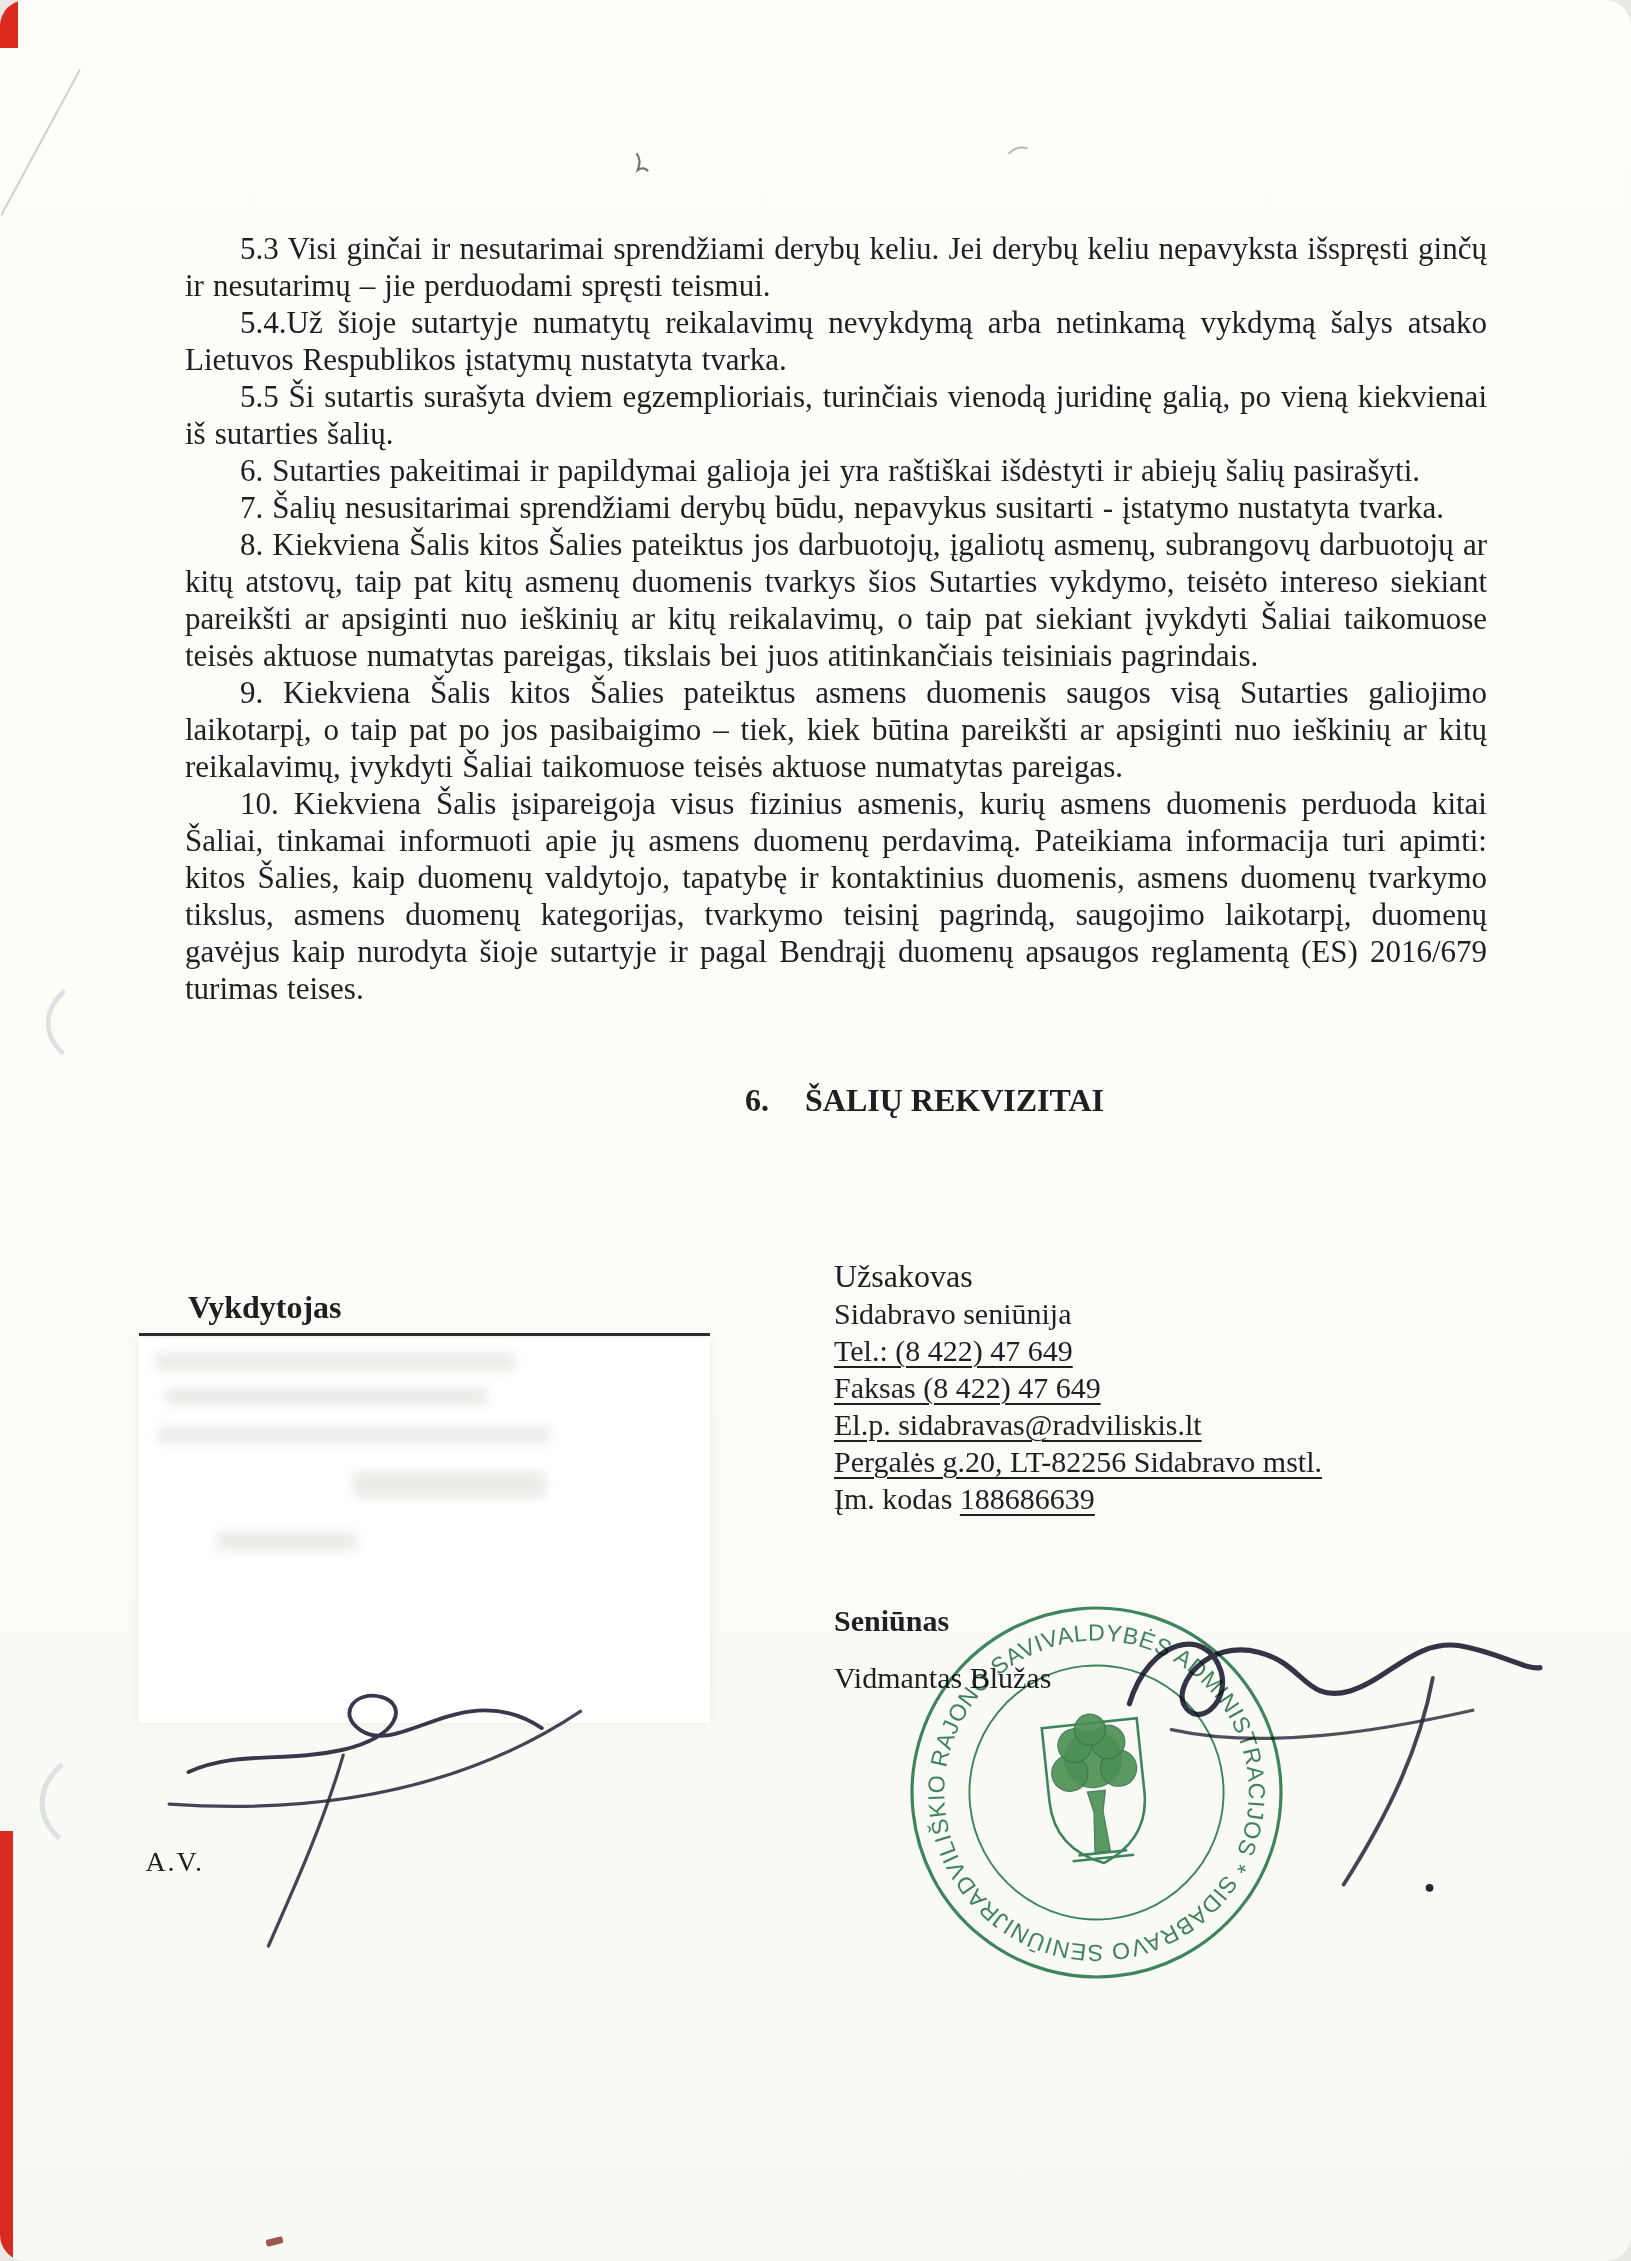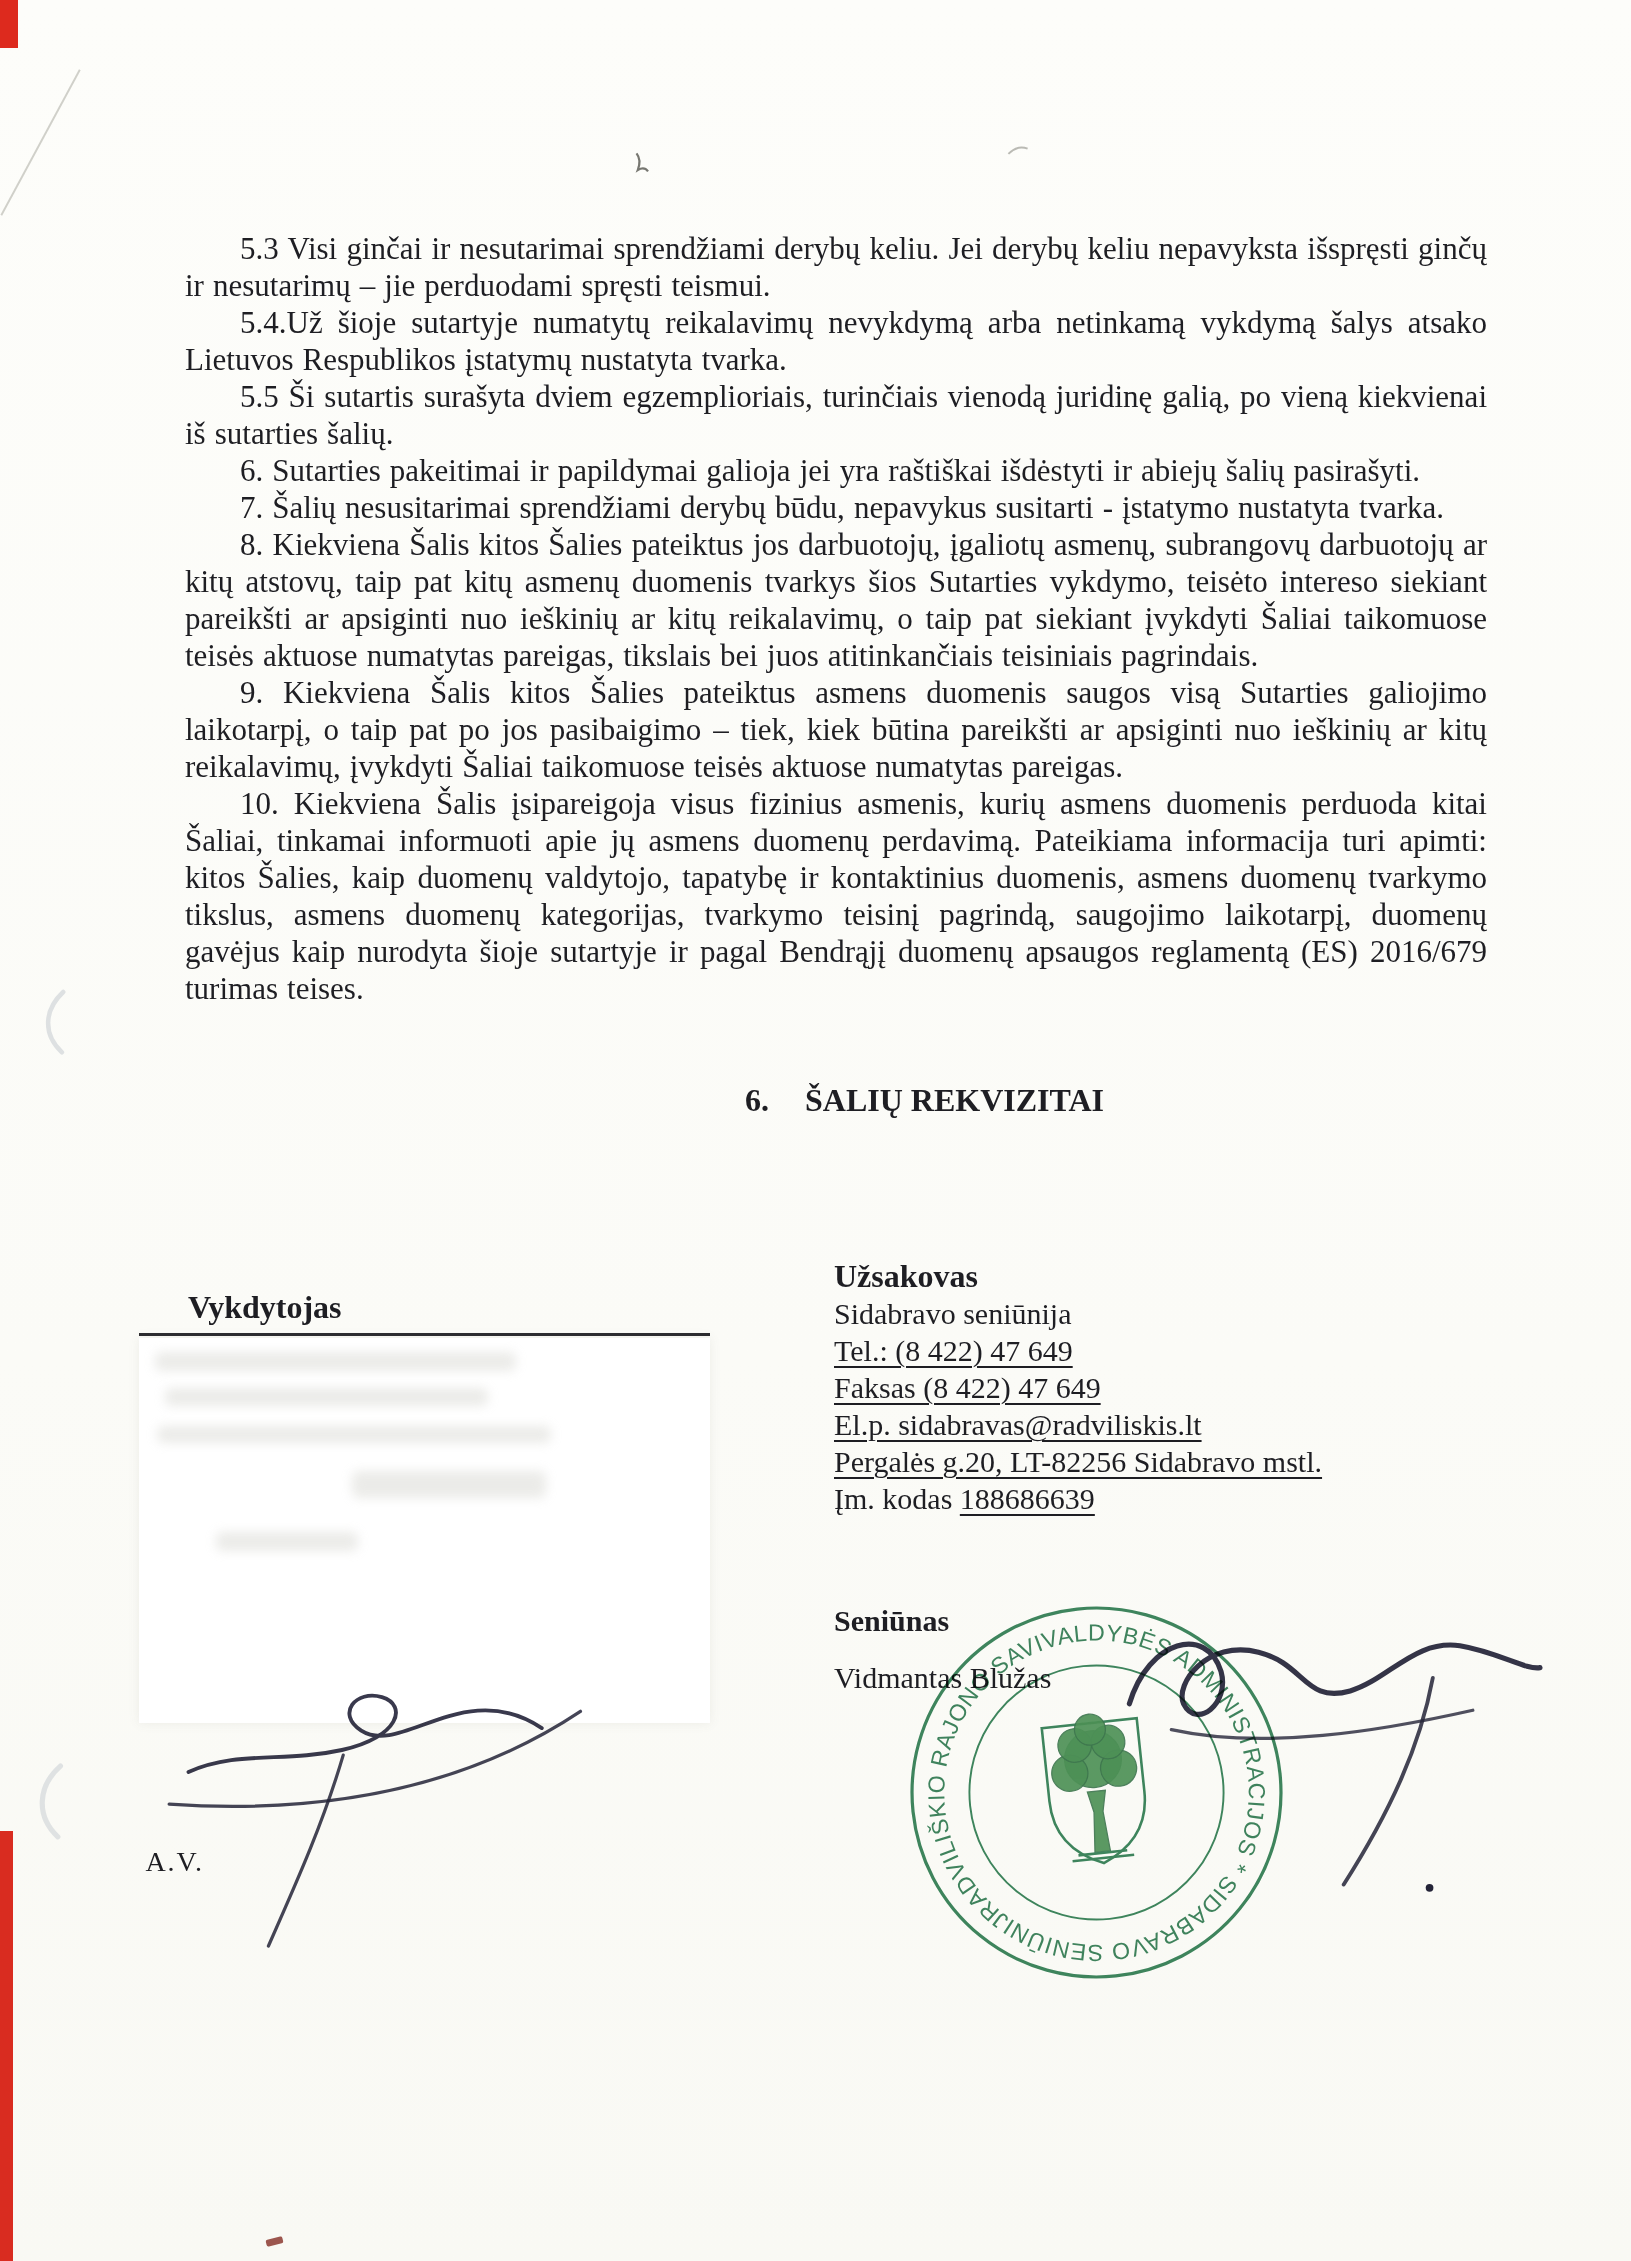--- a/index.html
+++ b/index.html
@@ -11,6 +11,7 @@
     font-family:"Liberation Serif", serif;
     color:#1e1e23;
     overflow:hidden;
+    border-radius:26px;
   }
 
   

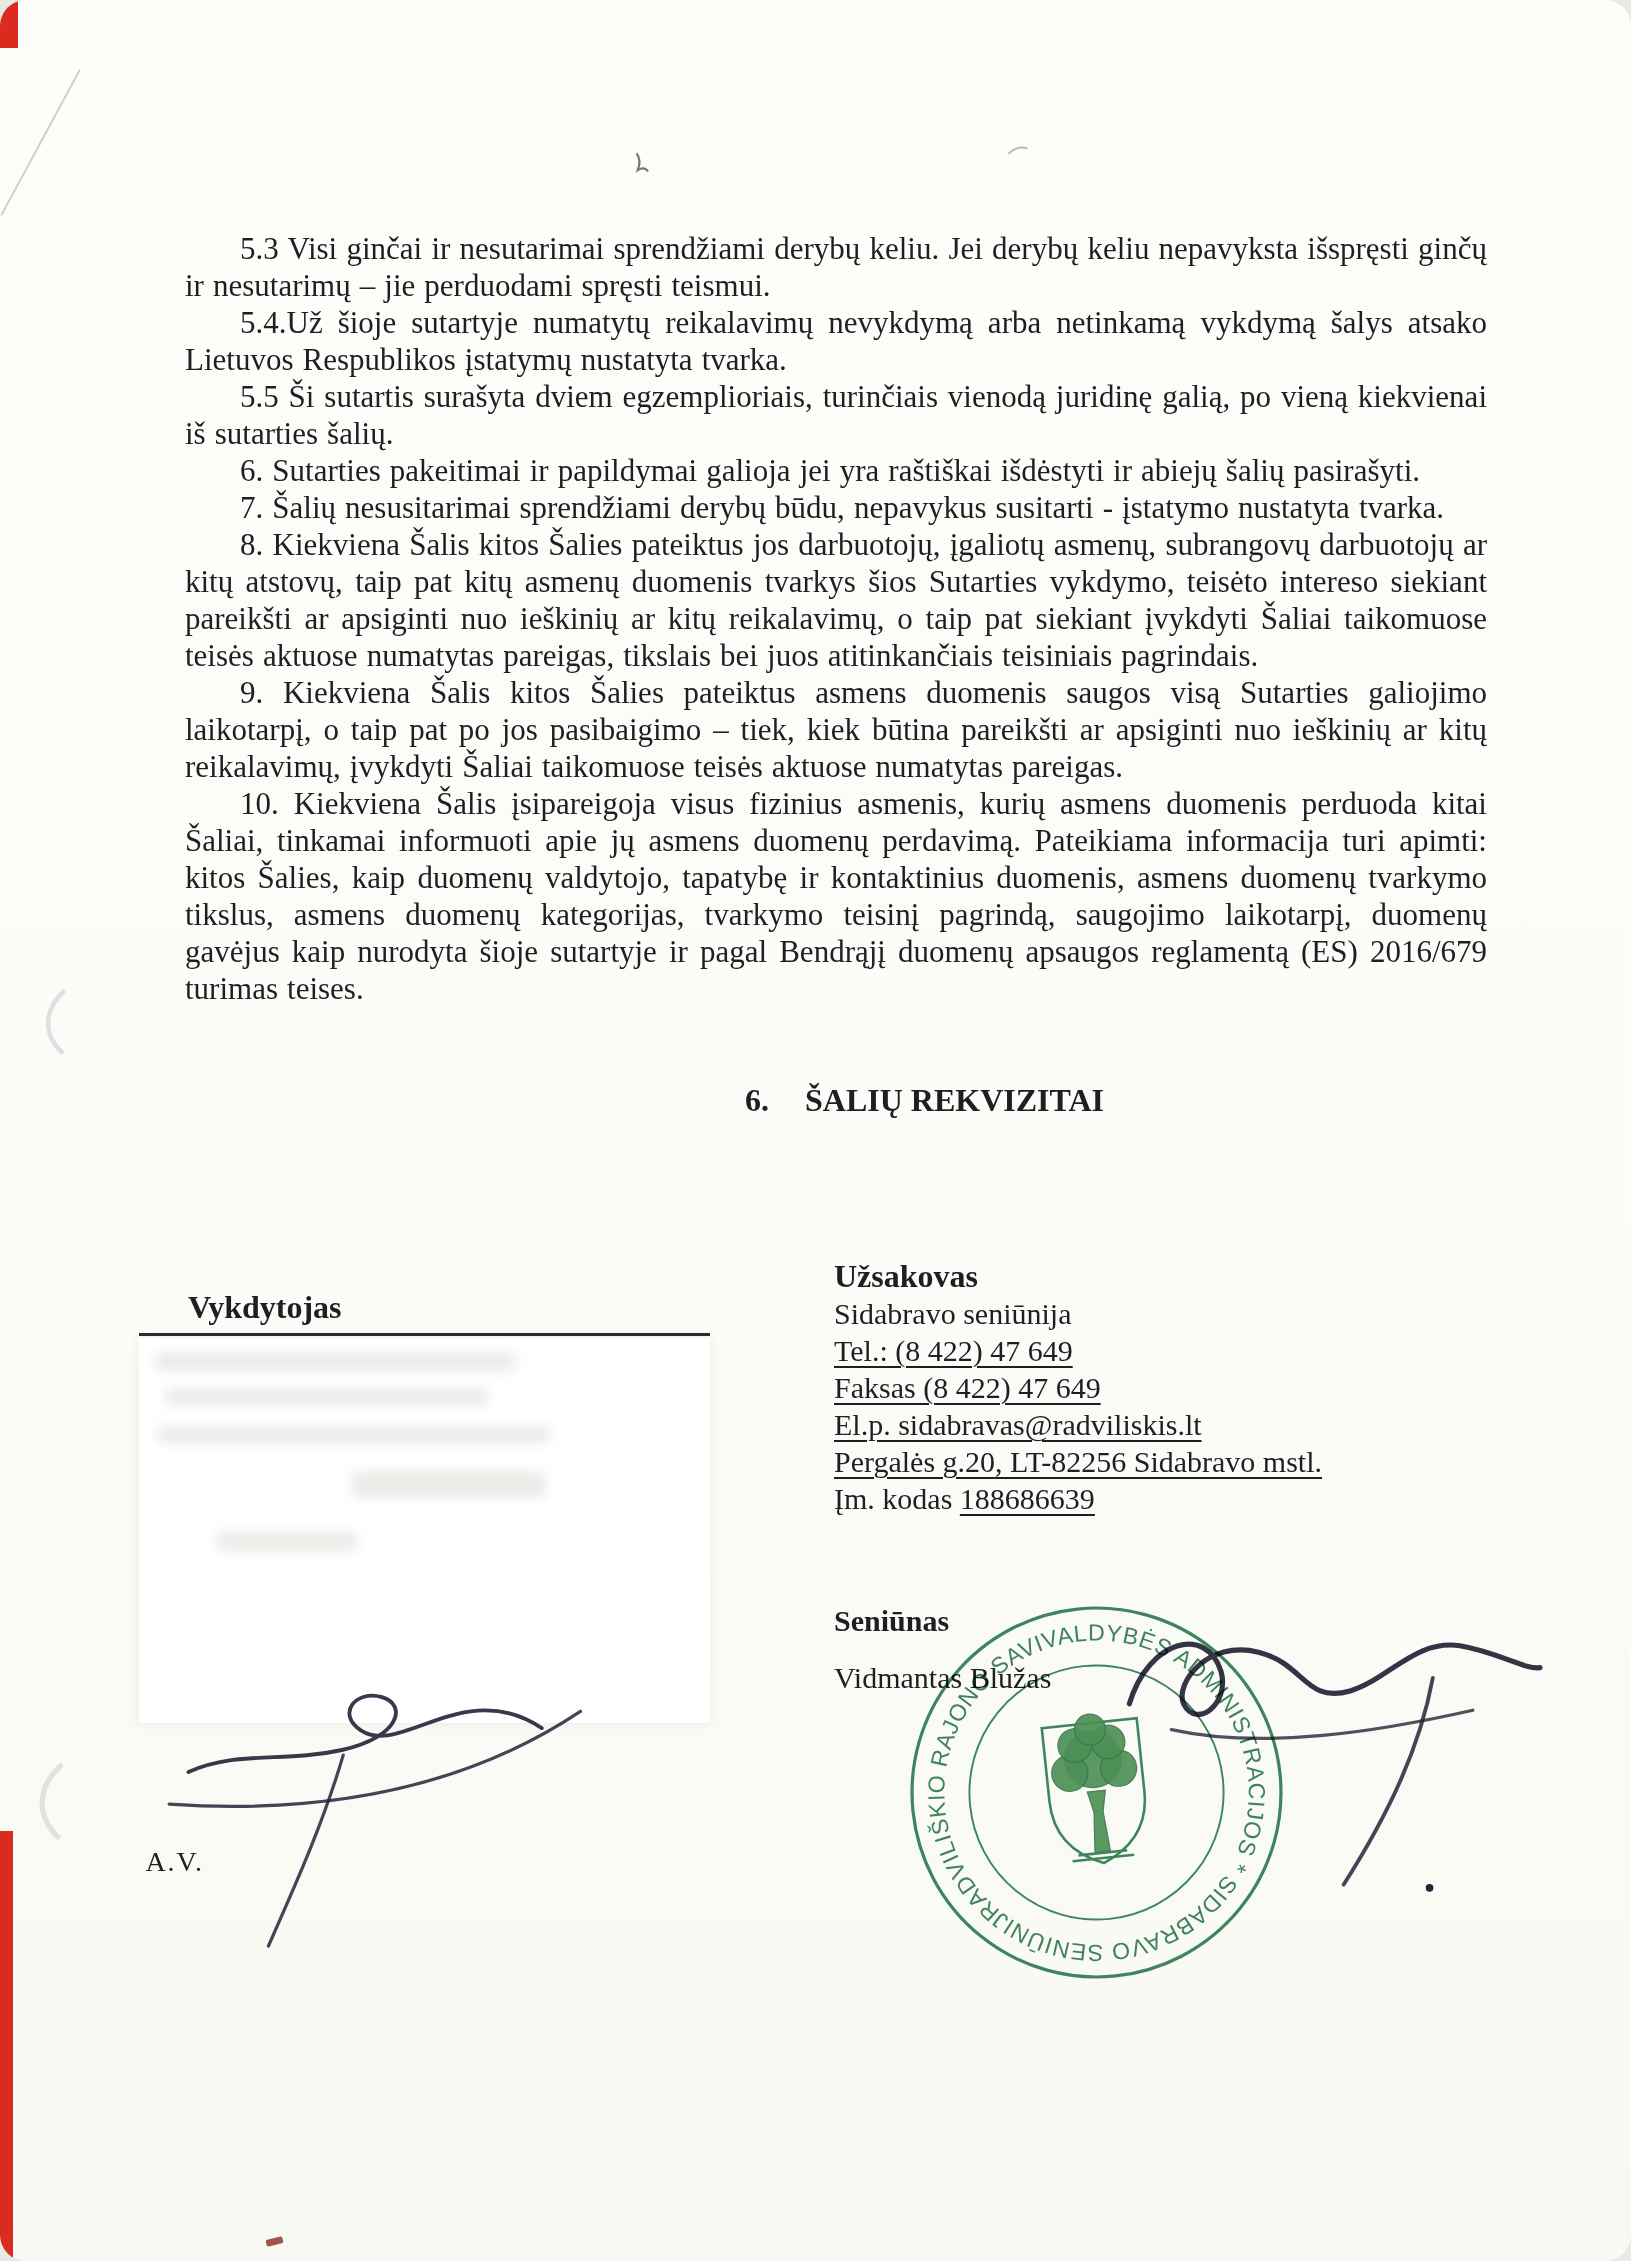--- a/index.html
+++ b/index.html
@@ -46,7 +46,7 @@
     position:absolute; left:834px; top:1258px; width:736px;
     font-size:30px; line-height:37px;
   }
-  .col-title { font-weight:bold; font-size:32px; }
+  .col-title { font-weight:normal; font-size:32px; }
   .contact-line span.u {
     text-decoration:underline;
     text-decoration-thickness:1.9px;

